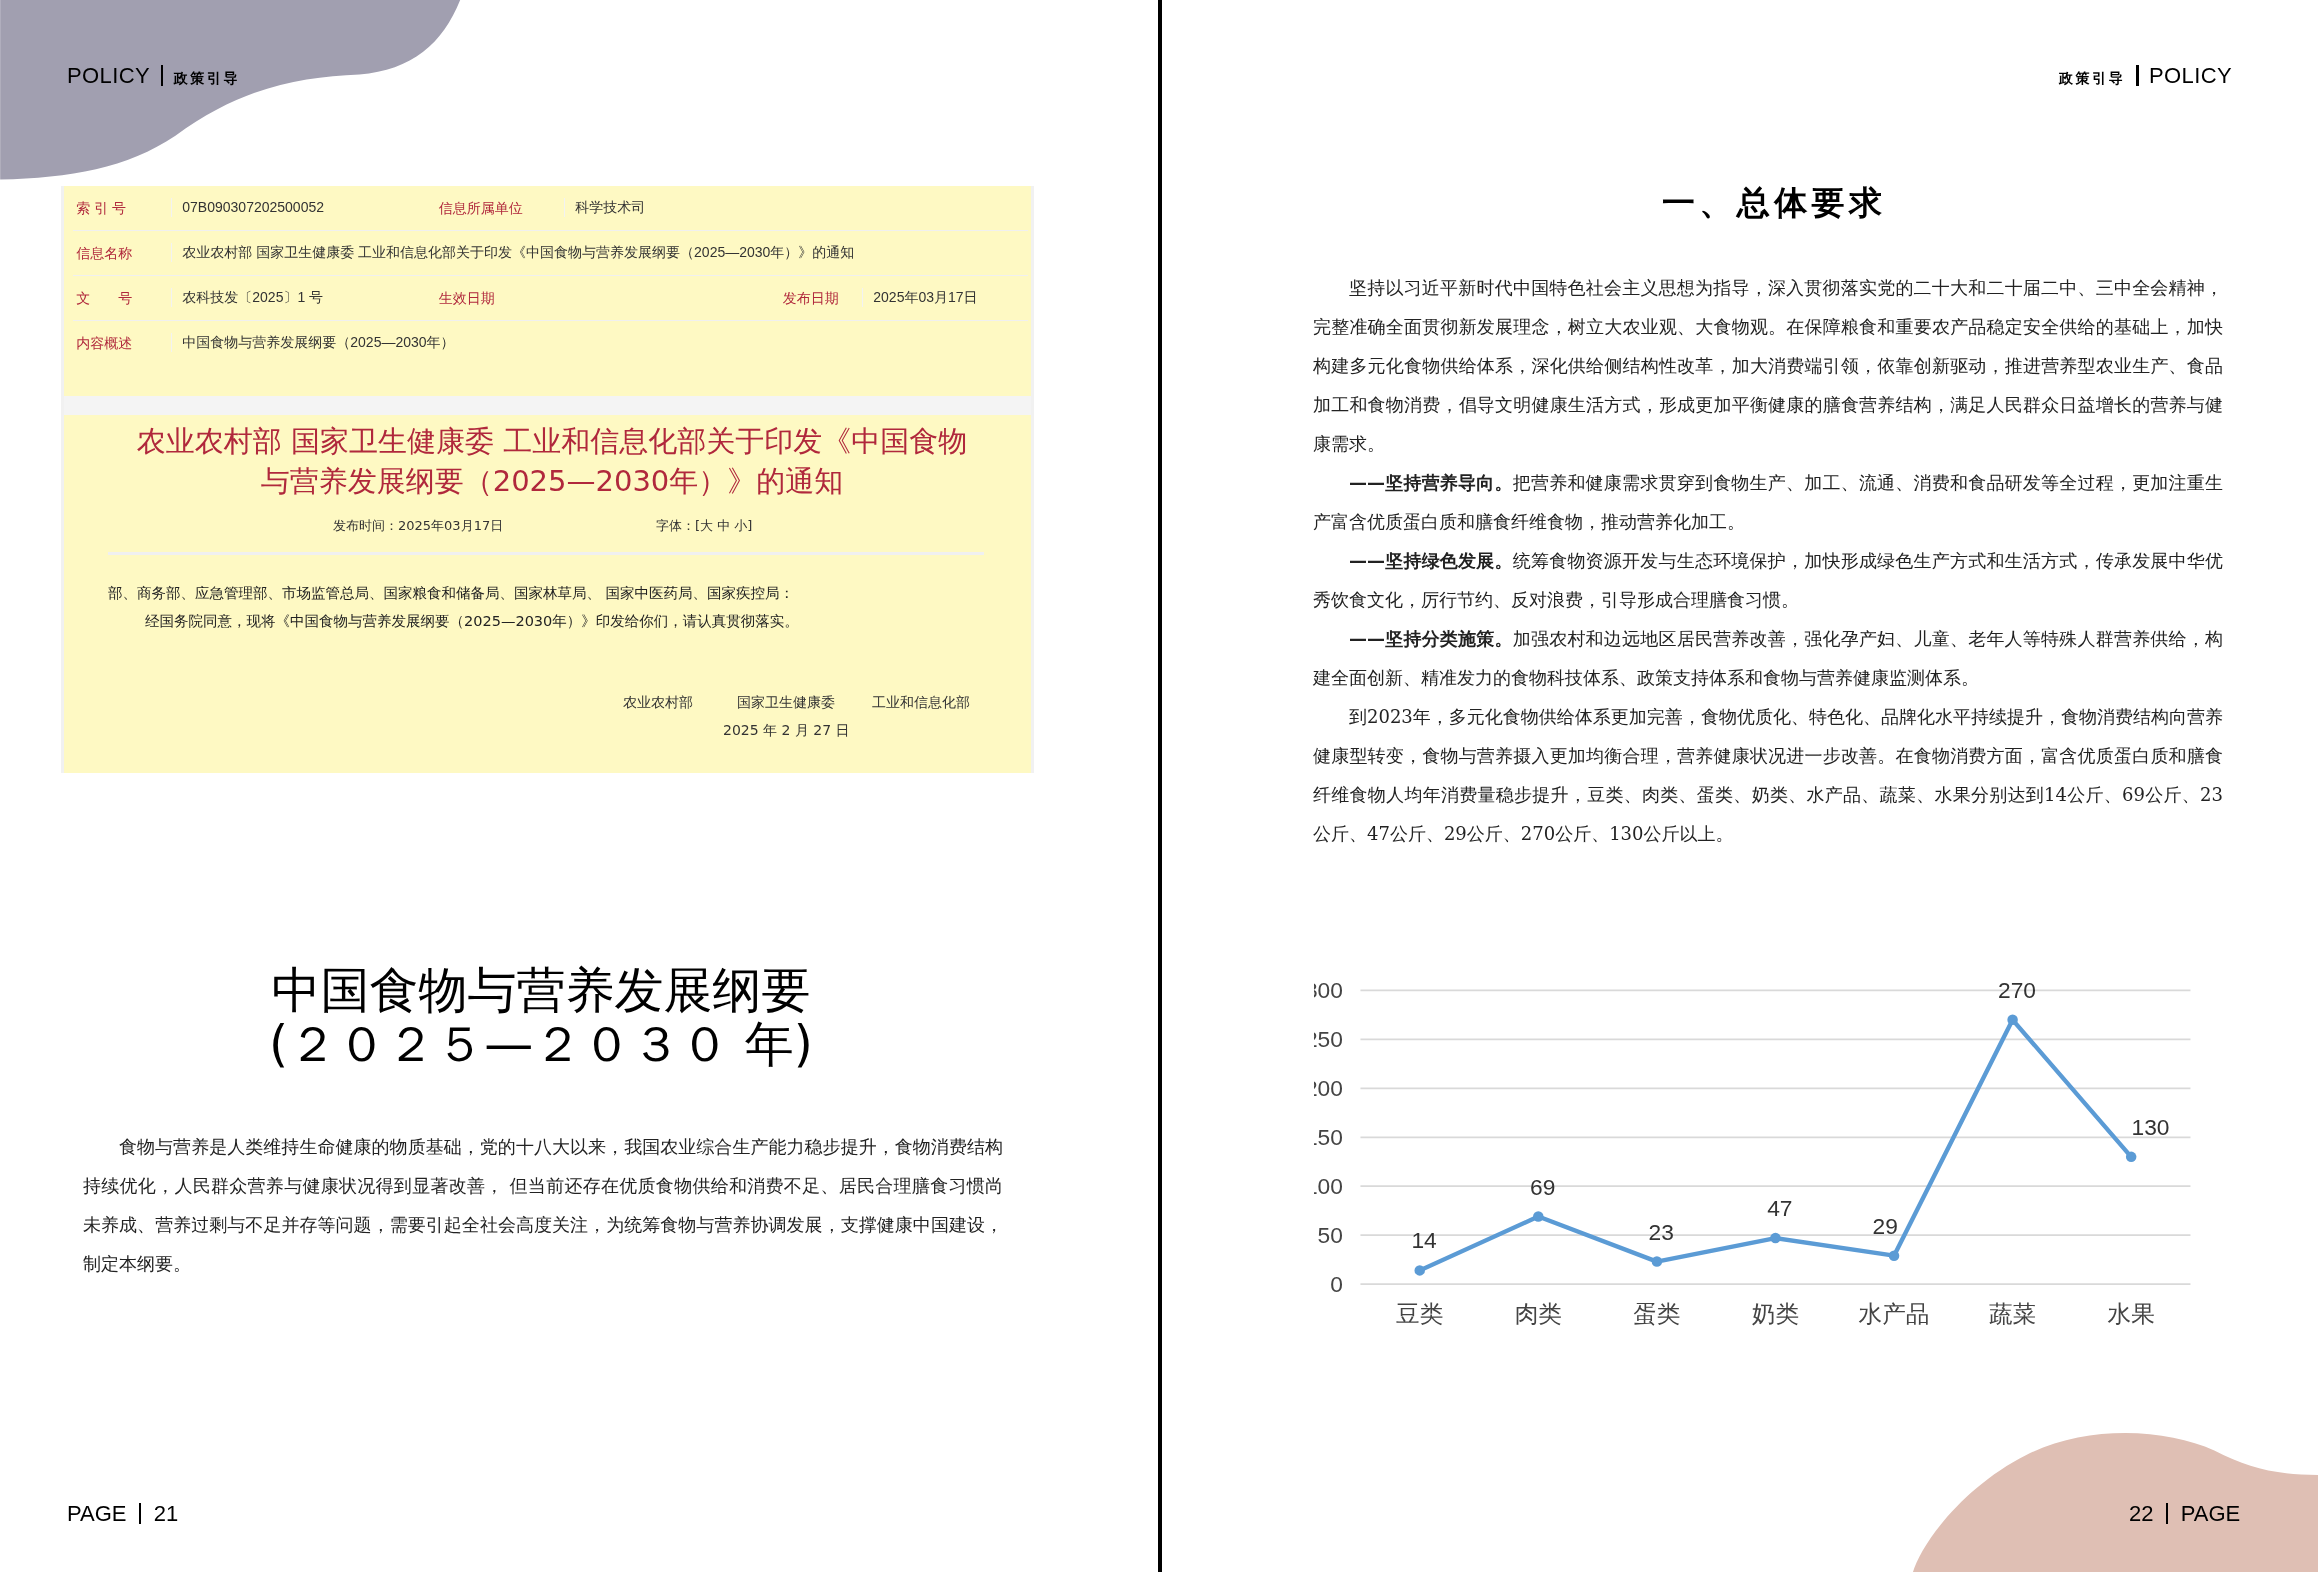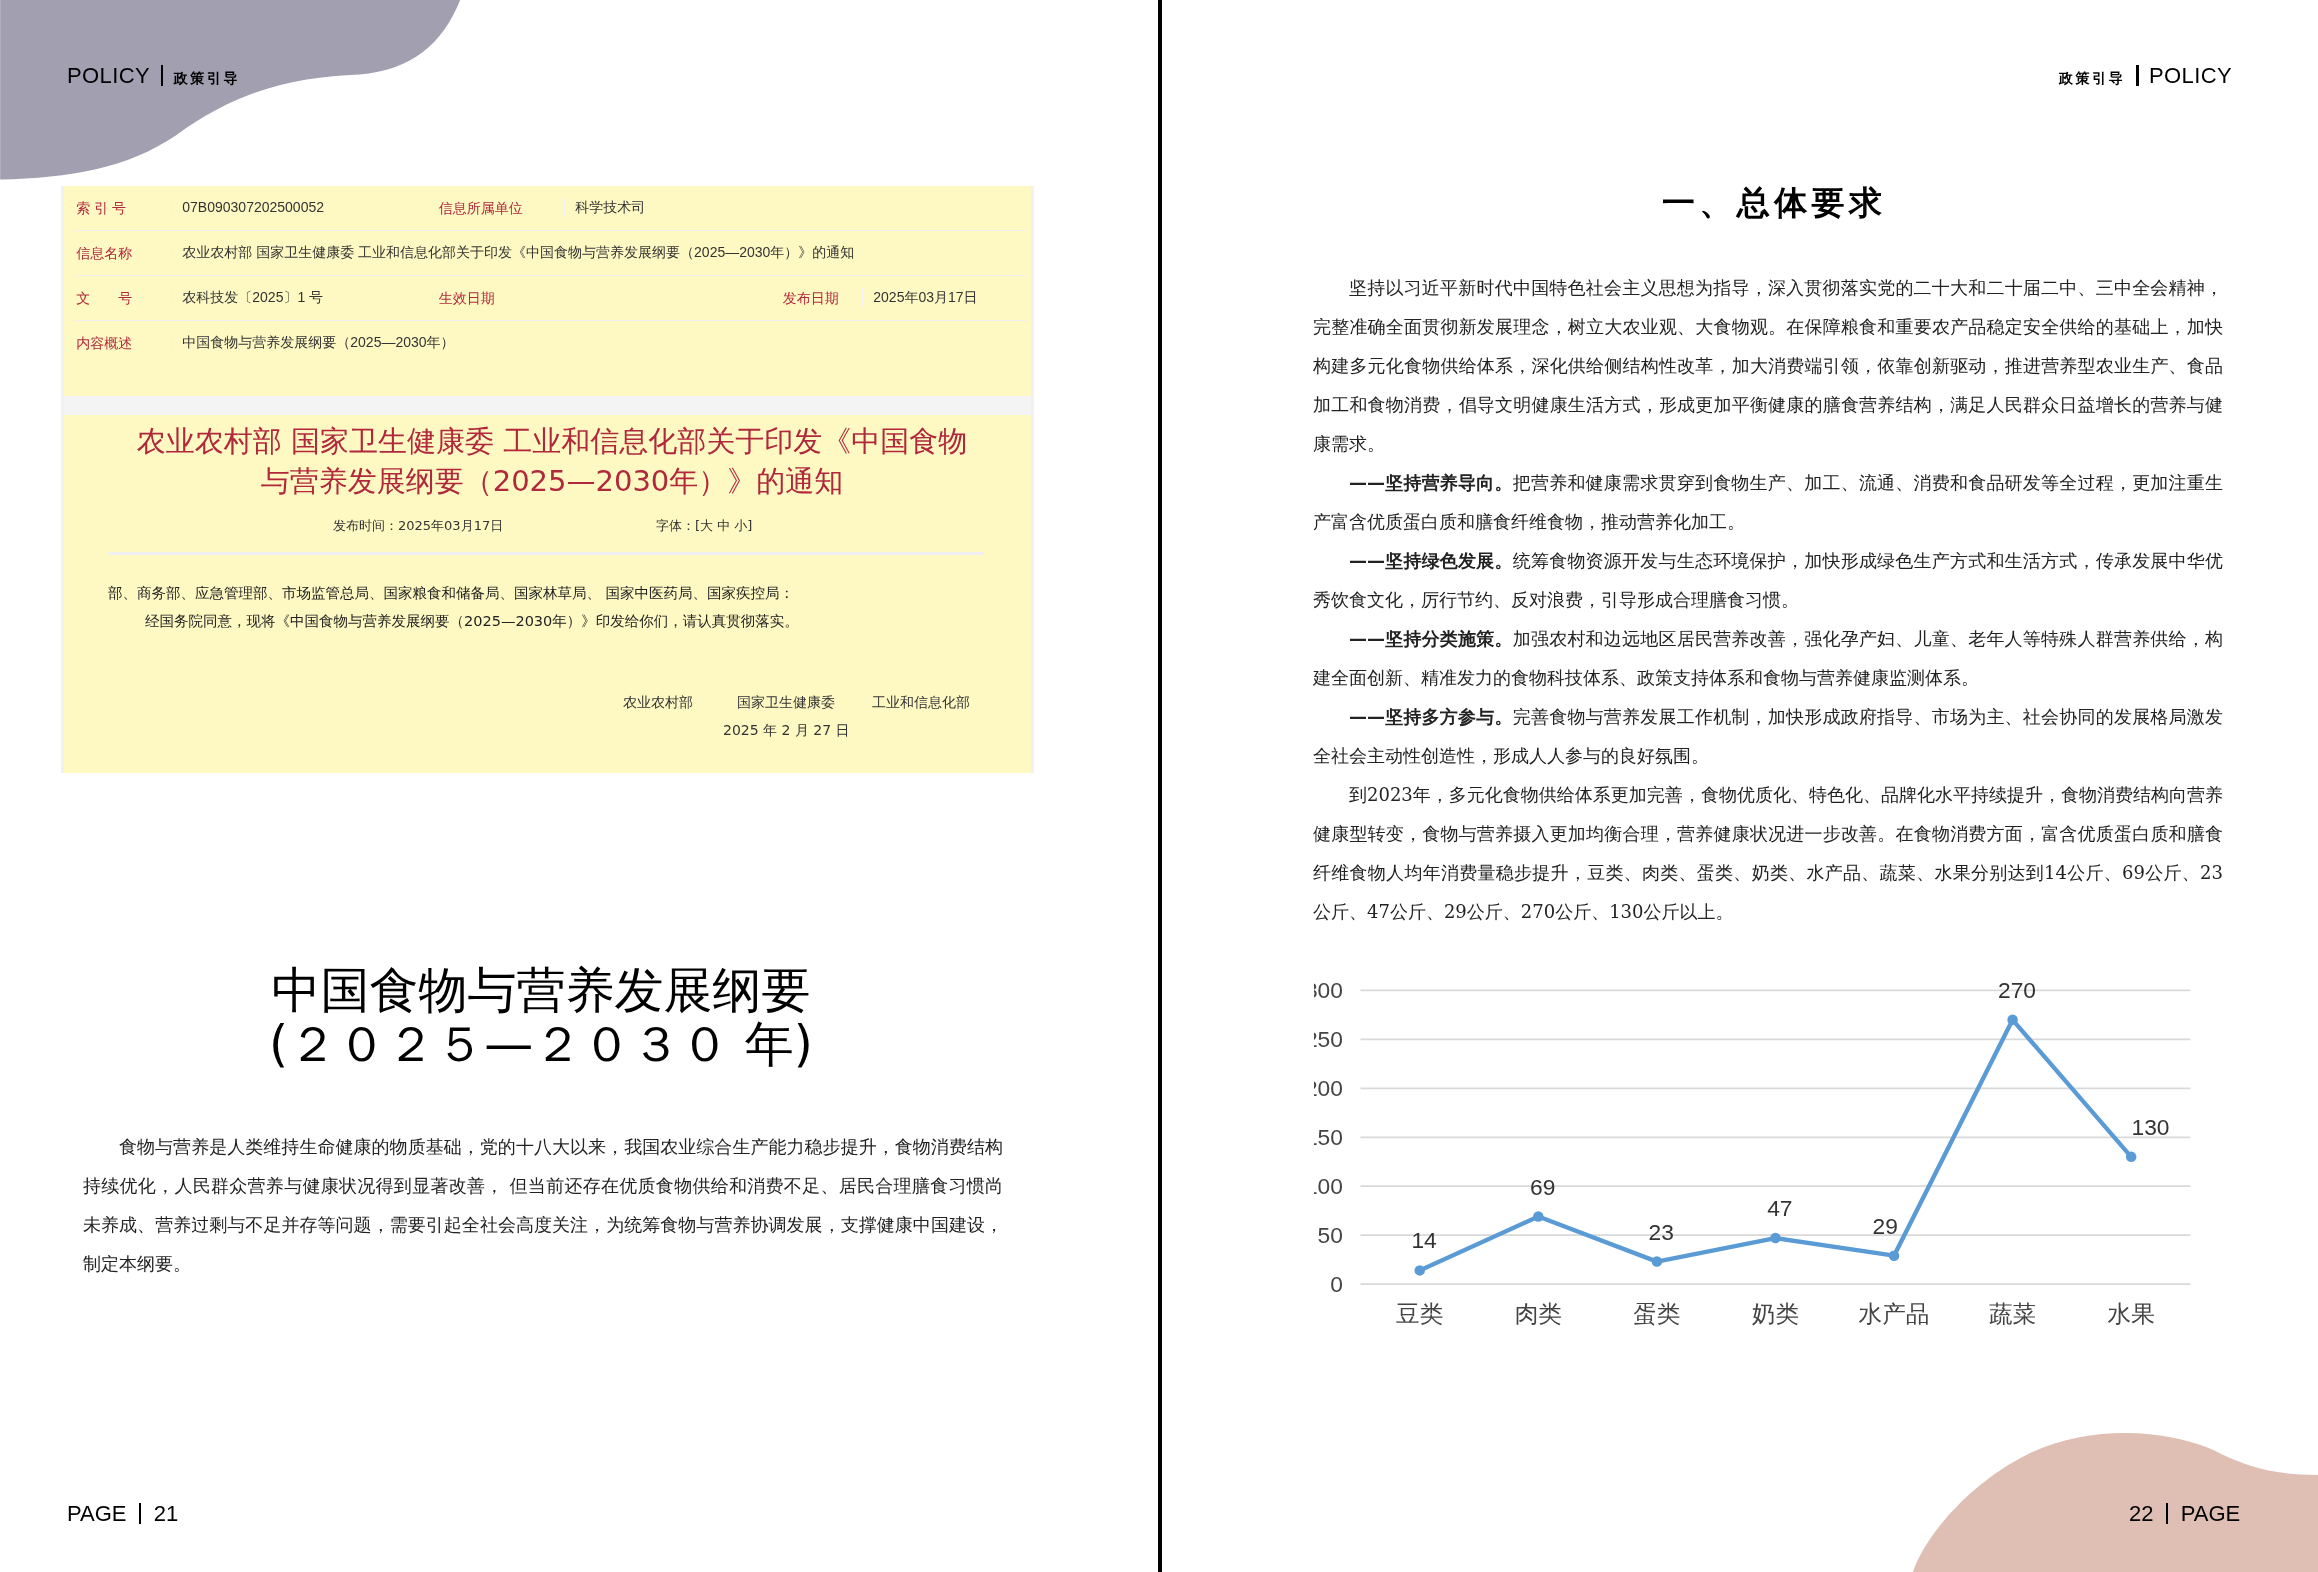--- a/index.html
+++ b/index.html
@@ -131,7 +131,6 @@
   <p><b>——坚持营养导向。</b><span>把营养和健康需求贯穿到食物生产、加工、流通、消费和食品研发等全过程，更加注重生产富含优质蛋白质和膳食纤维食物，推动营养化加工。</span></p>
   <p><b>——坚持绿色发展。</b><span>统筹食物资源开发与生态环境保护，加快形成绿色生产方式和生活方式，传承发展中华优秀饮食文化，厉行节约、反对浪费，引导形成合理膳食习惯。</span></p>
   <p><b>——坚持分类施策。</b><span>加强农村和边远地区居民营养改善，强化孕产妇、儿童、老年人等特殊人群营养供给，构建全面创新、精准发力的食物科技体系、政策支持体系和食物与营养健康监测体系。</span></p>
-  <p><b>——坚持多方参与。</b><span>完善食物与营养发展工作机制，加快形成政府指导、市场为主、社会协同的发展格局激发全社会主动性创造性，形成人人参与的良好氛围。</span></p>
   <p><b></b><span>到2023年，多元化食物供给体系更加完善，食物优质化、特色化、品牌化水平持续提升，食物消费结构向营养健康型转变，食物与营养摄入更加均衡合理，营养健康状况进一步改善。在食物消费方面，富含优质蛋白质和膳食纤维食物人均年消费量稳步提升，豆类、肉类、蛋类、奶类、水产品、蔬菜、水果分别达到14公斤、69公斤、23公斤、47公斤、29公斤、270公斤、130公斤以上。</span></p>
 </div>
 

